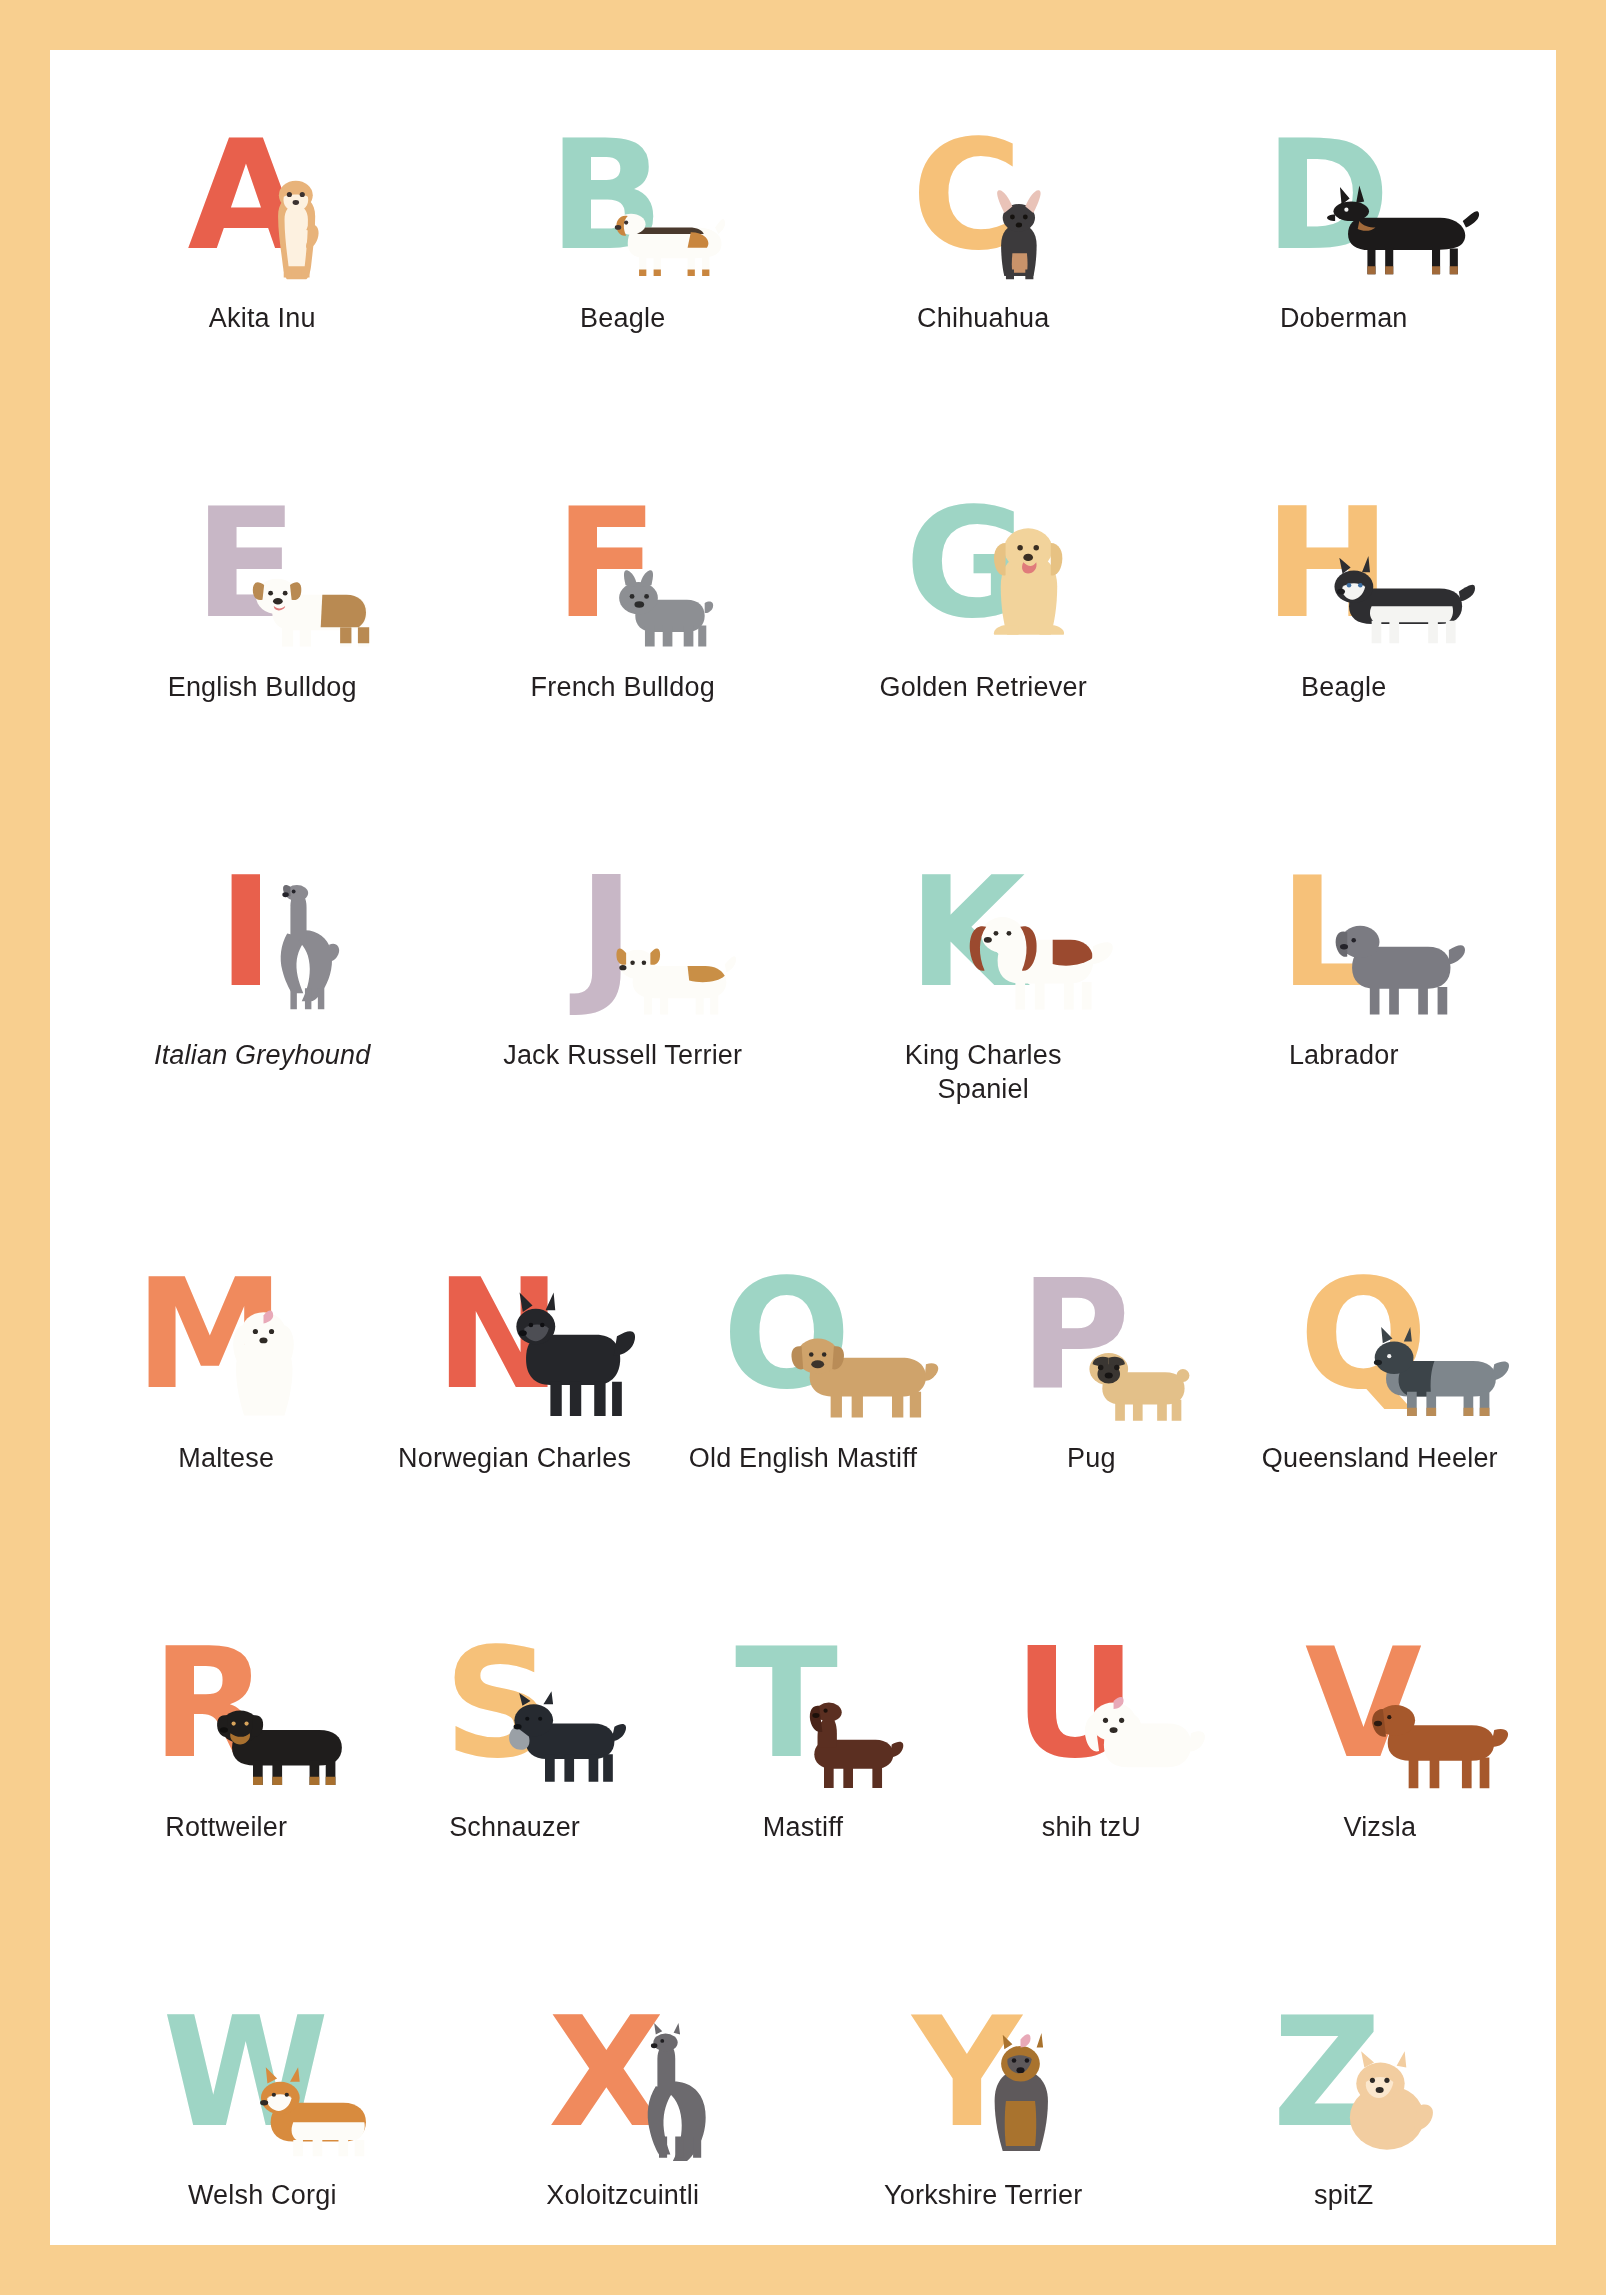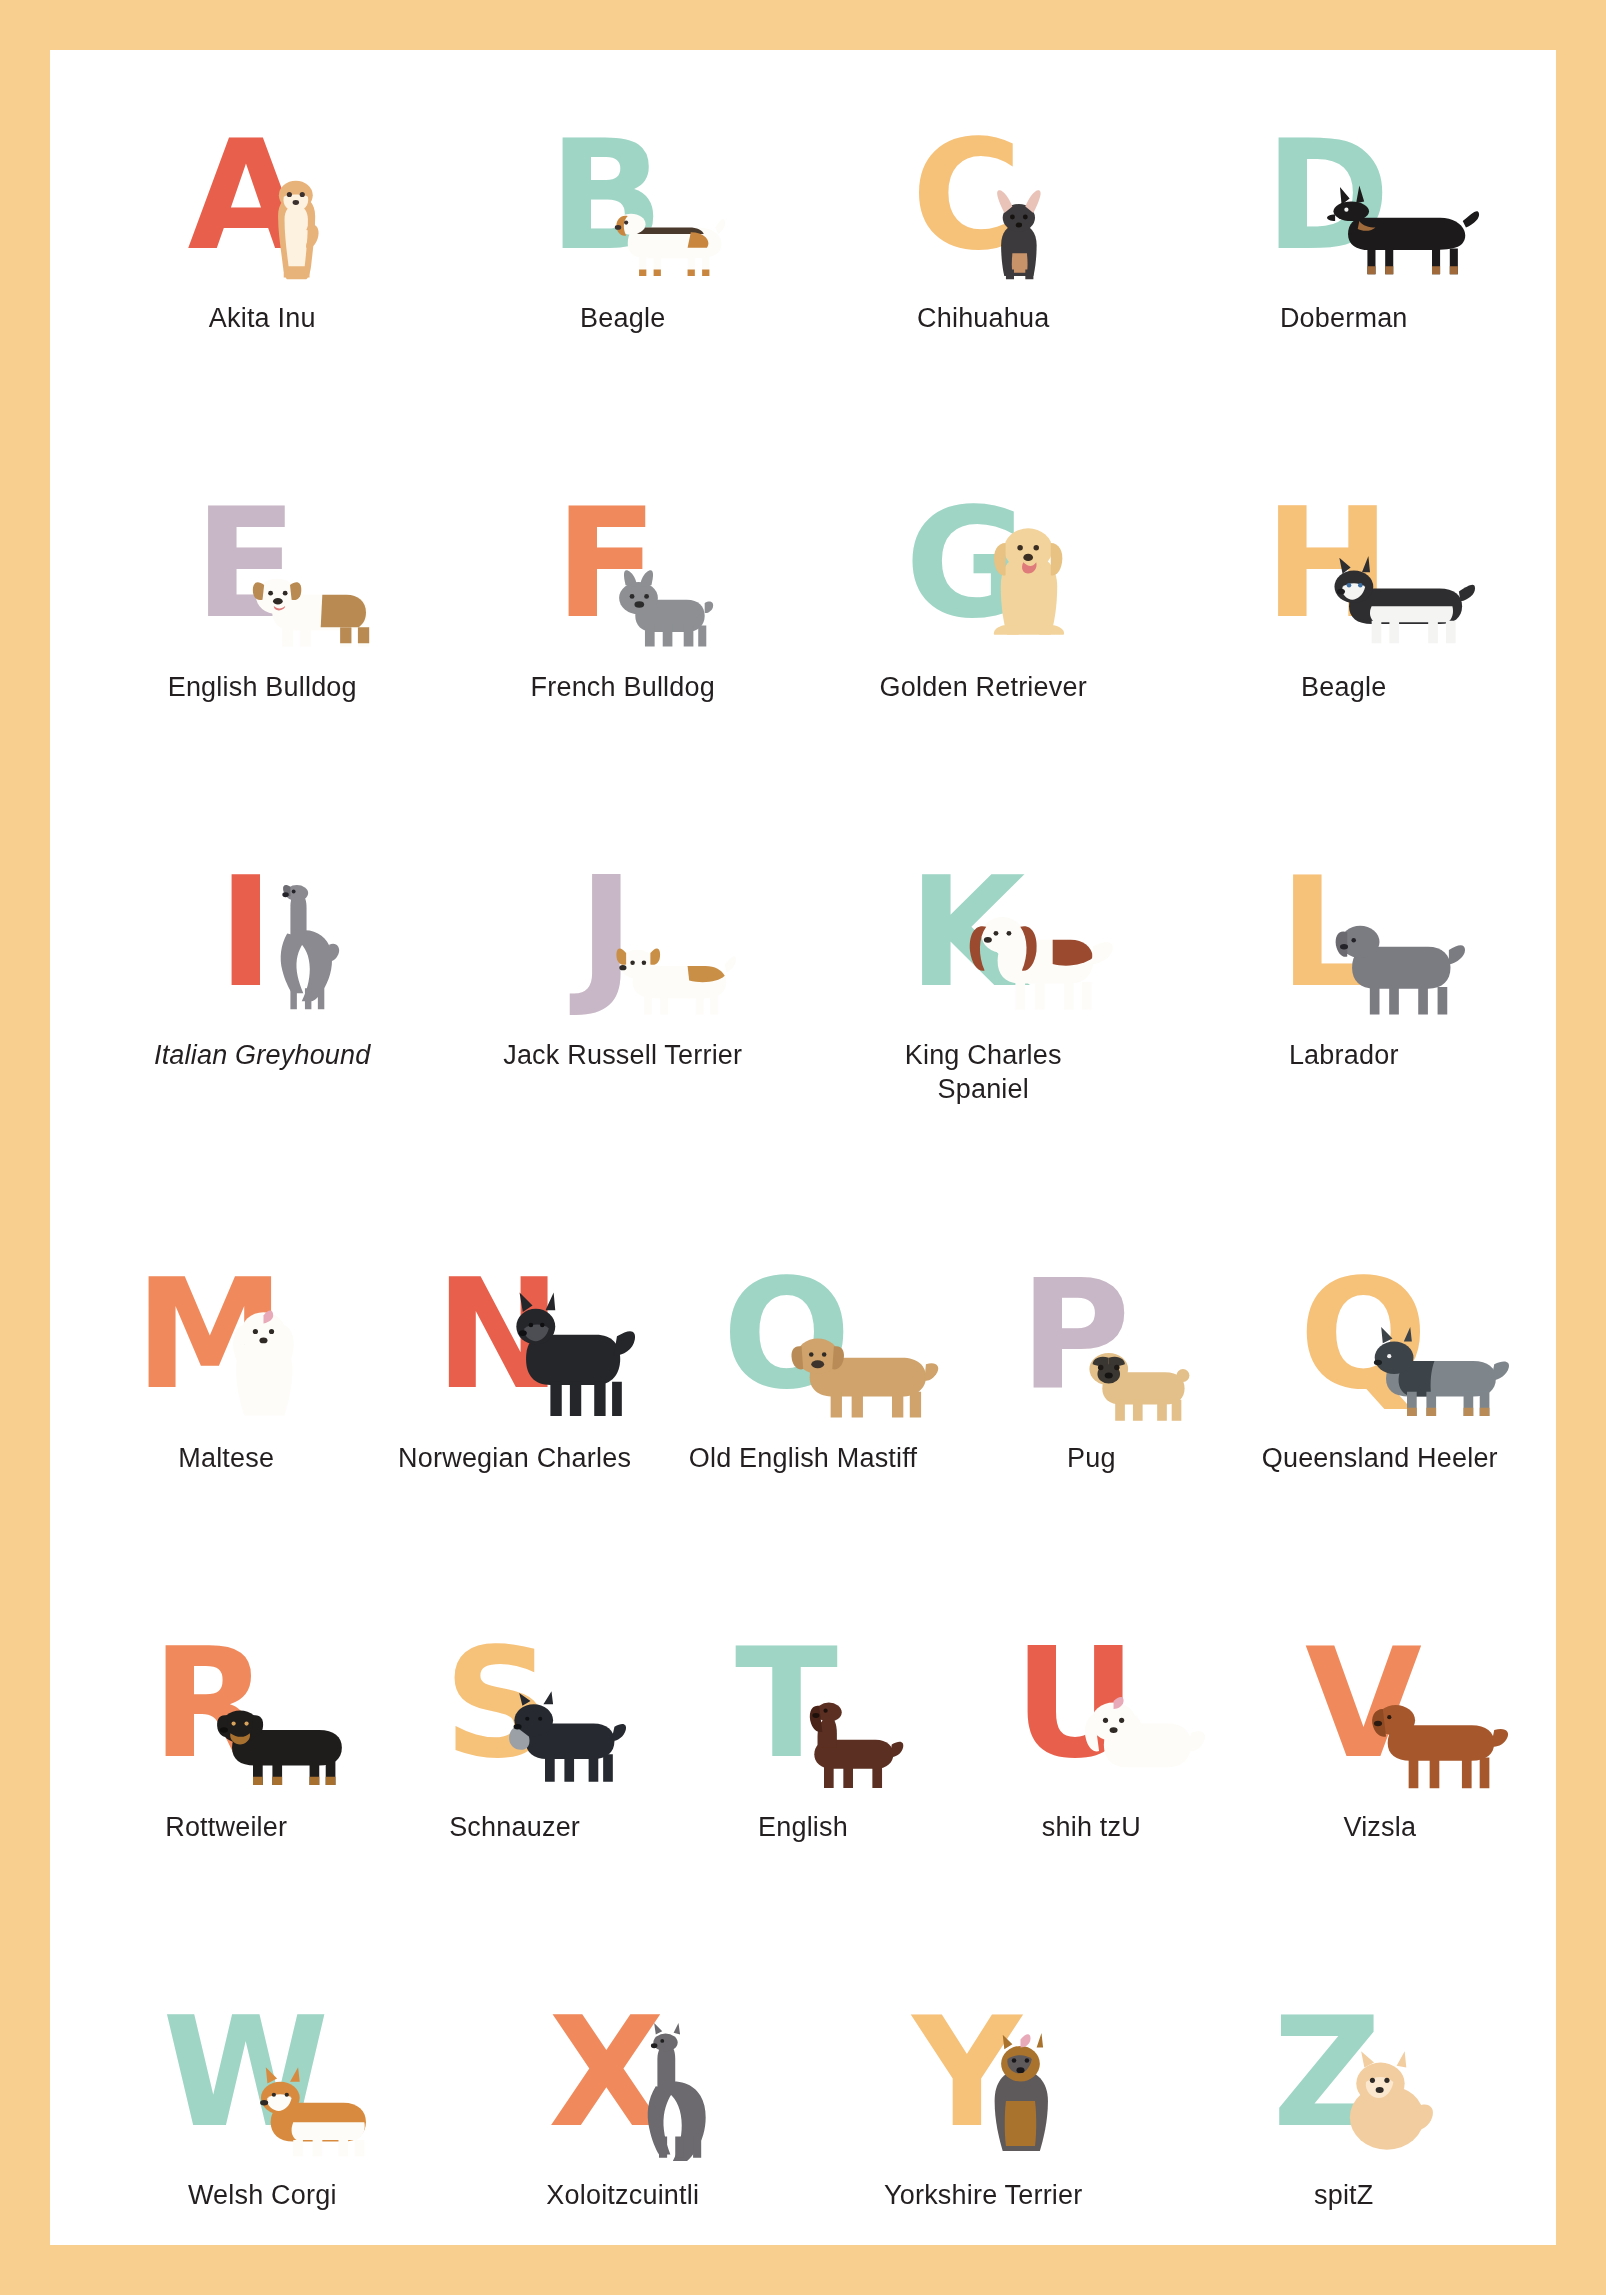--- a/index.html
+++ b/index.html
@@ -511,7 +511,7 @@
                 </svg>
               </span>
             </div>
-            <div class="label" style="max-width: 243px;">English</div>
+            <div class="label" style="max-width: 243px;">Mastiff</div>
           </div>
           <div class="cell" style="width: 20%;">
             <div class="tile">

